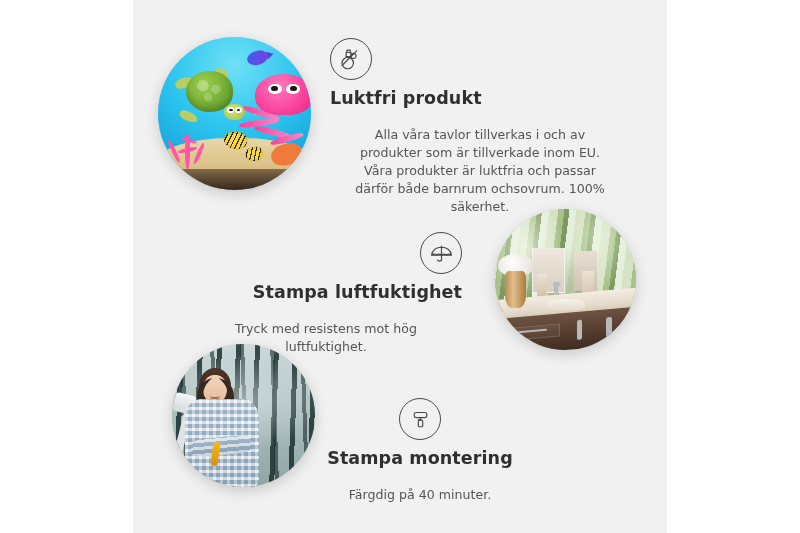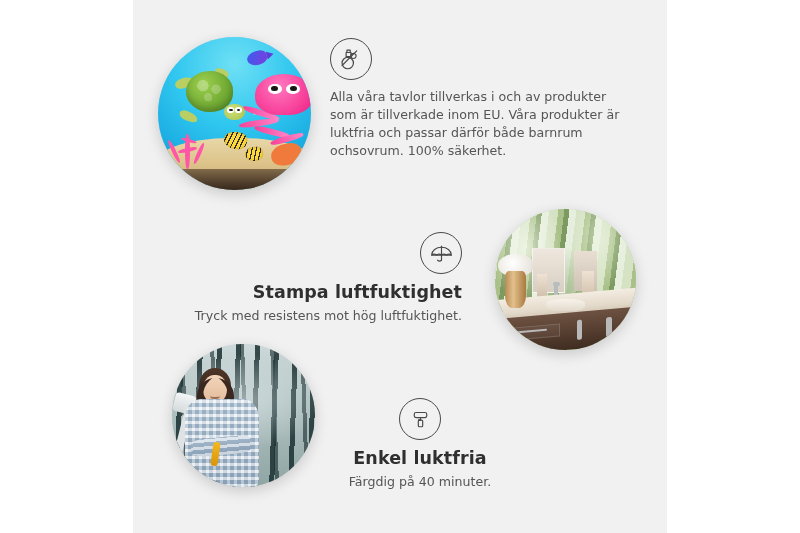--- a/index.html
+++ b/index.html
@@ -380,6 +380,7 @@
         <path d="M5 24 L23 6"></path>
       </svg>
     </div>
+    <h2 class="f-title">Luktfri produkt</h2>
     <p class="f-body">Alla våra tavlor tillverkas i och av produkter som är tillverkade inom EU. Våra produkter är luktfria och passar därför både barnrum ochsovrum. 100% säkerhet.</p>
   </div>
 

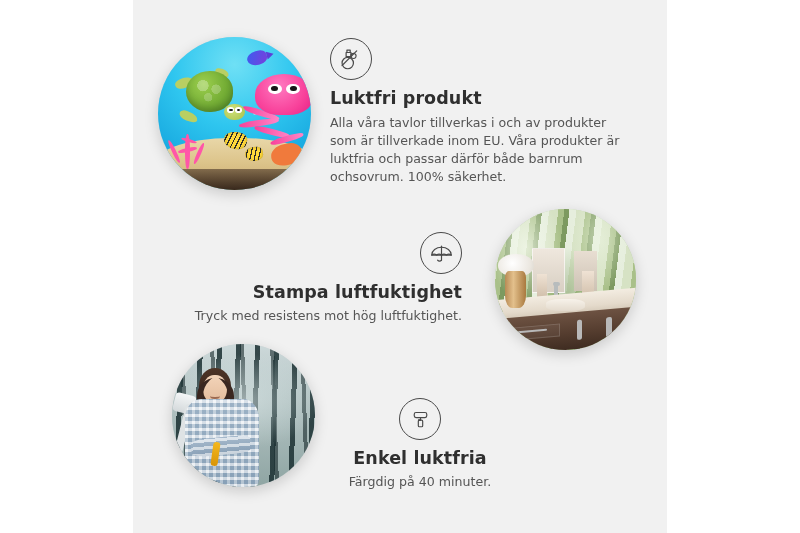--- a/index.html
+++ b/index.html
@@ -302,7 +302,7 @@
     margin:0;letter-spacing:.1px;line-height:1.2;
   }
   .f-body{
-    font-size:12.6px;color:#555555;line-height:1.42;margin:0;
+    font-size:12.6px;color:#555555;line-height:1.42;margin:17px;text-align:center;
   }
 
   

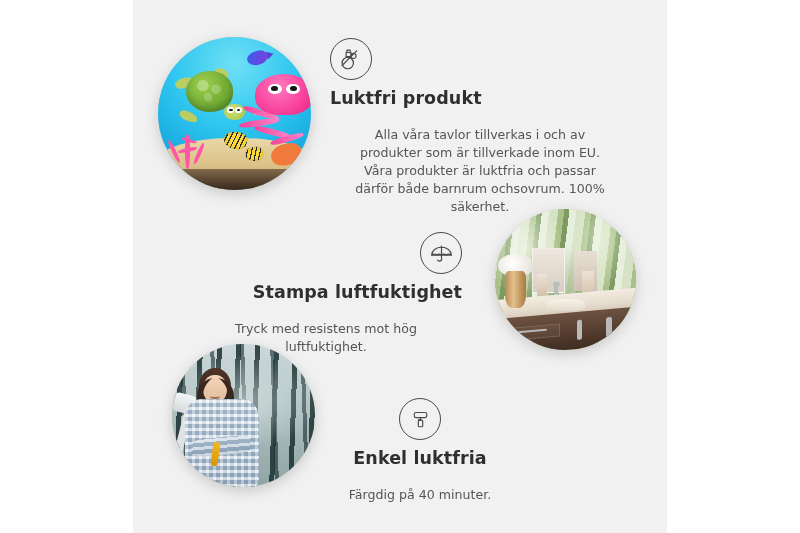--- a/index.html
+++ b/index.html
@@ -447,7 +447,7 @@
         <rect x="13.2" y="16.7" width="5.6" height="8.6" rx="1.4"></rect>
       </svg>
     </div>
-    <h2 class="f-title">Enkel luktfria</h2>
+    <h2 class="f-title">Stampa montering</h2>
     <p class="f-body">Färgdig på 40 minuter.</p>
   </div>
 

